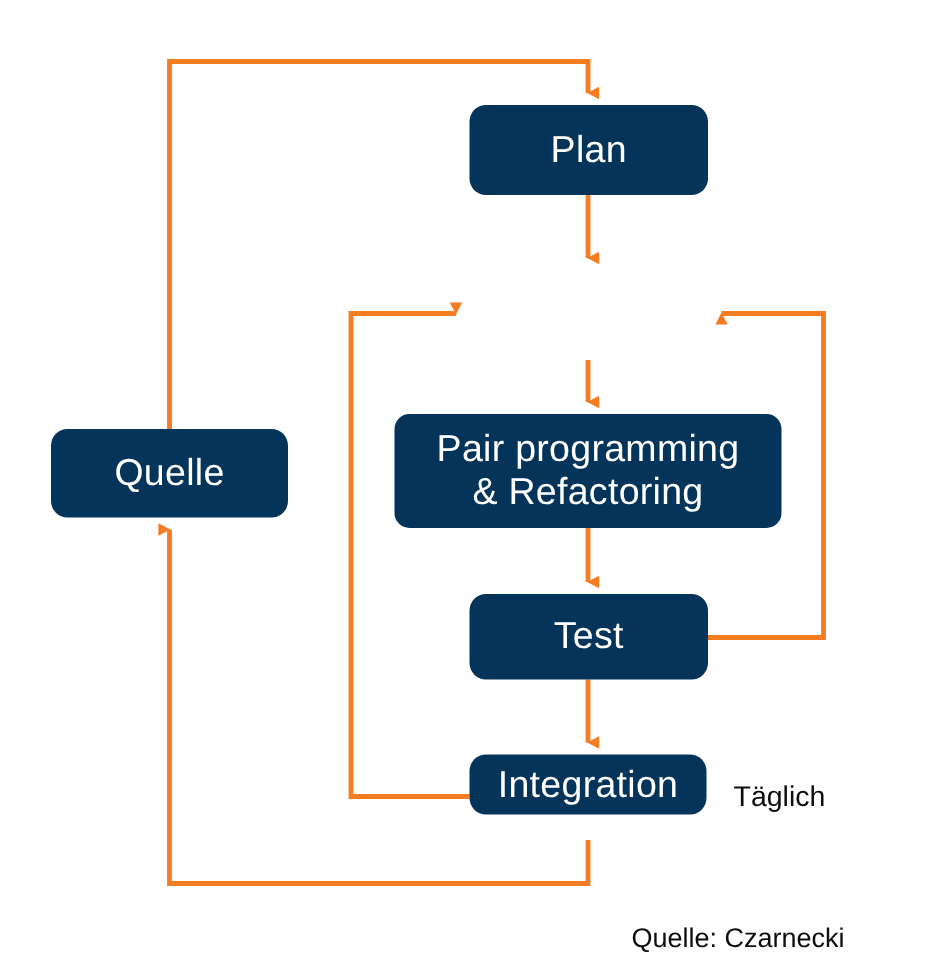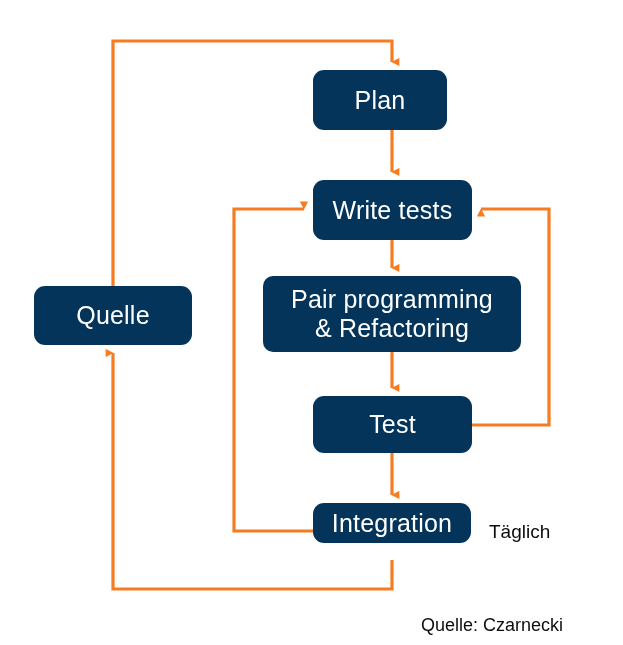--- a/index.html
+++ b/index.html
@@ -99,7 +99,7 @@
     </g>
   </svg>
 
-  <div class="node" style="left:313px; top:70px; width:134px; height:60px; font-size:25px;">
+  <div class="node" style="left:313px; top:70px; width:159px; height:60px; font-size:25px;">
     <span class="node-label">Plan</span>
   </div>
 

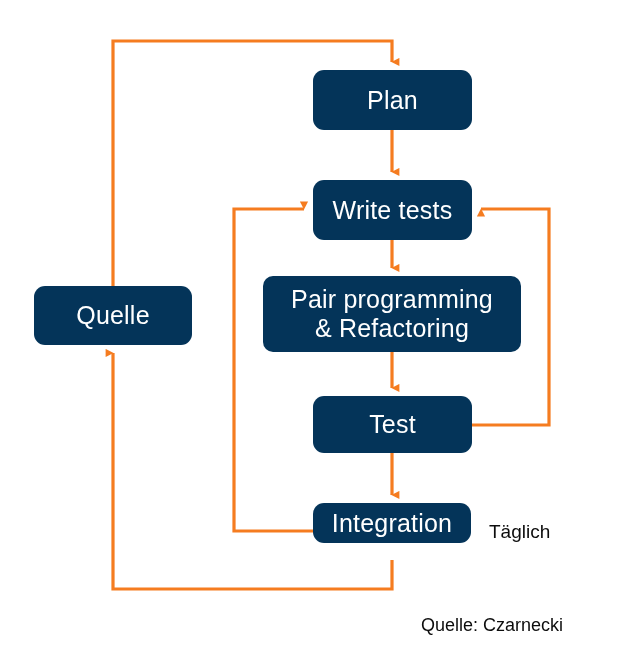--- a/index.html
+++ b/index.html
@@ -103,9 +103,6 @@
     <span class="node-label">Plan</span>
   </div>
 
-  <div class="node" style="left:313px; top:180px; width:159px; height:60px; font-size:25px;">
-    <span class="node-label">Write tests</span>
-  </div>
 
   <div class="node" style="left:263px; top:276px; width:258px; height:76px; font-size:25px;border-radius:10px;">
     <span class="node-label">Pair programming

